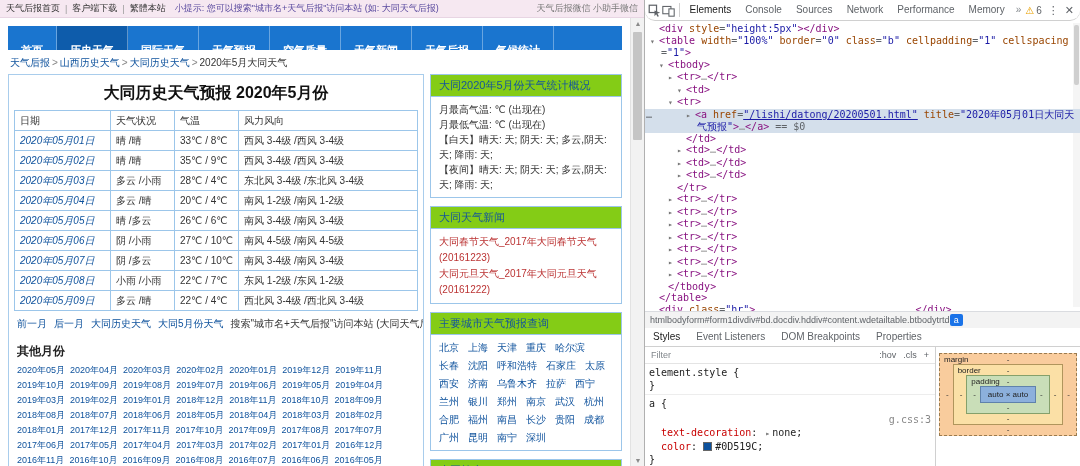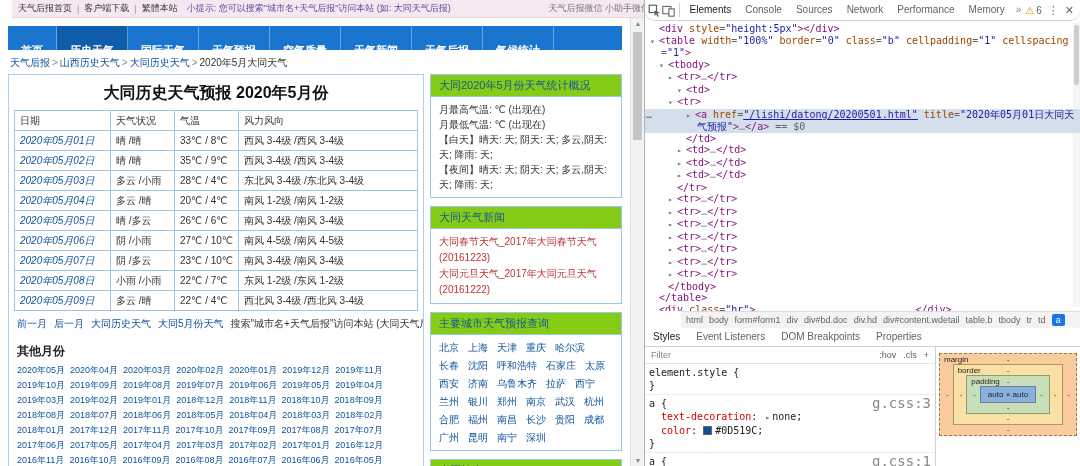--- a/index.html
+++ b/index.html
@@ -6,7 +6,7 @@
   body{width:1080px;height:466px;position:relative;overflow:hidden;background:#fff;
        font-family:"Liberation Sans","DejaVu Sans",sans-serif;}
   
-  .topbar{position:absolute;left:12px;top:0;width:644px;height:18px;background:#f6e8f1;
+  .topbar{position:absolute;left:0;top:0;width:644px;height:18px;background:#f6e8f1;
           border-bottom:1px solid #e8d5e3;display:flex;align-items:center;gap:5px;
           padding:0 6px;font-size:9px;color:#444;box-sizing:border-box;white-space:nowrap;overflow:hidden;}
   .tb-link{color:#333;cursor:pointer;}

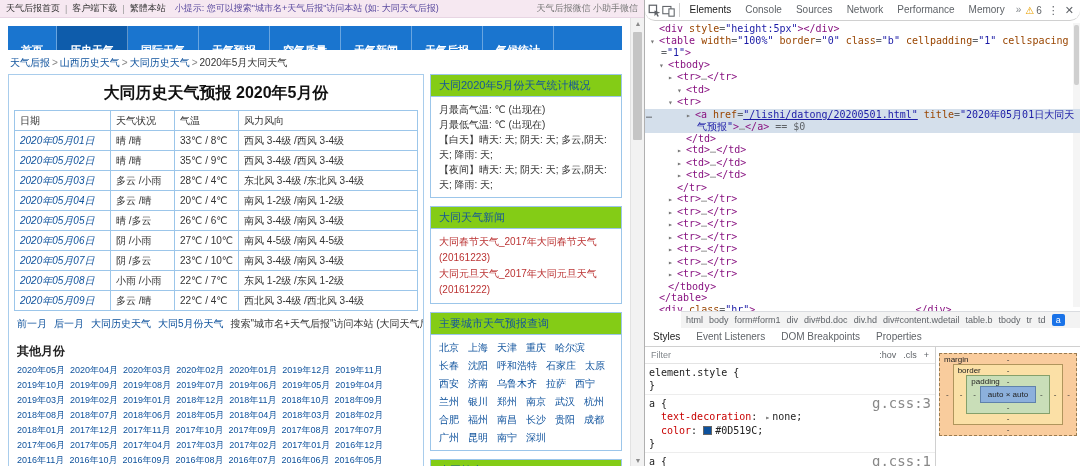--- a/index.html
+++ b/index.html
@@ -79,7 +79,7 @@
   .tree-sb{position:absolute;right:0;top:2px;width:7px;height:284px;background:#f5f5f5;}
   .tree-sb-thumb{position:absolute;right:1px;top:2px;width:5px;height:60px;background:#cfcfcf;border-radius:2px;}
   .dt-crumbs{height:16px;background:#f3f3f3;border-top:1px solid #dadce0;display:flex;align-items:center;
-             gap:6px;padding:0 5px;font-size:9px;color:#5f6368;overflow:hidden;white-space:nowrap;margin-left:36px;}
+             padding:0 5px;font-size:9px;color:#5f6368;overflow:hidden;white-space:nowrap;}
   .dt-crumb{cursor:pointer;}
   .dt-crumb.sel{background:#1a73e8;color:#fff;padding:1px 4px;border-radius:2px;}
   .dt-subtabs{height:18px;border-bottom:1px solid #d0d0d0;display:flex;align-items:center;}

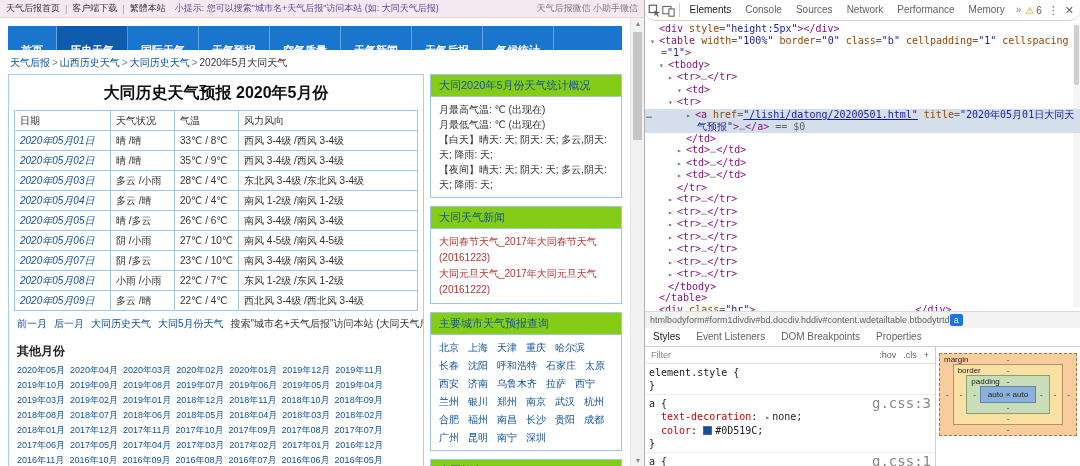--- a/index.html
+++ b/index.html
@@ -94,7 +94,7 @@
   .rules{font-family:"DejaVu Sans Mono","Liberation Mono",monospace;font-size:10px;line-height:13px;}
   .rule{border-bottom:1px solid #ededed;padding:2px 4px;}
   .rule-head{display:flex;color:#222;}
-  .rule-loc{margin-left:auto;color:#888;font-size:14px;cursor:pointer;text-decoration:none;}
+  .rule-loc{margin-left:auto;color:#888;font-size:10px;cursor:pointer;text-decoration:none;margin-top:16px;}
   .prop{padding-left:12px;}
   .prop-name{color:#c80000;} .prop-colon{color:#222;} .prop-value{color:#222;}
   .prop-arrow{color:#777;font-size:8px;margin:0 2px;cursor:pointer;}

